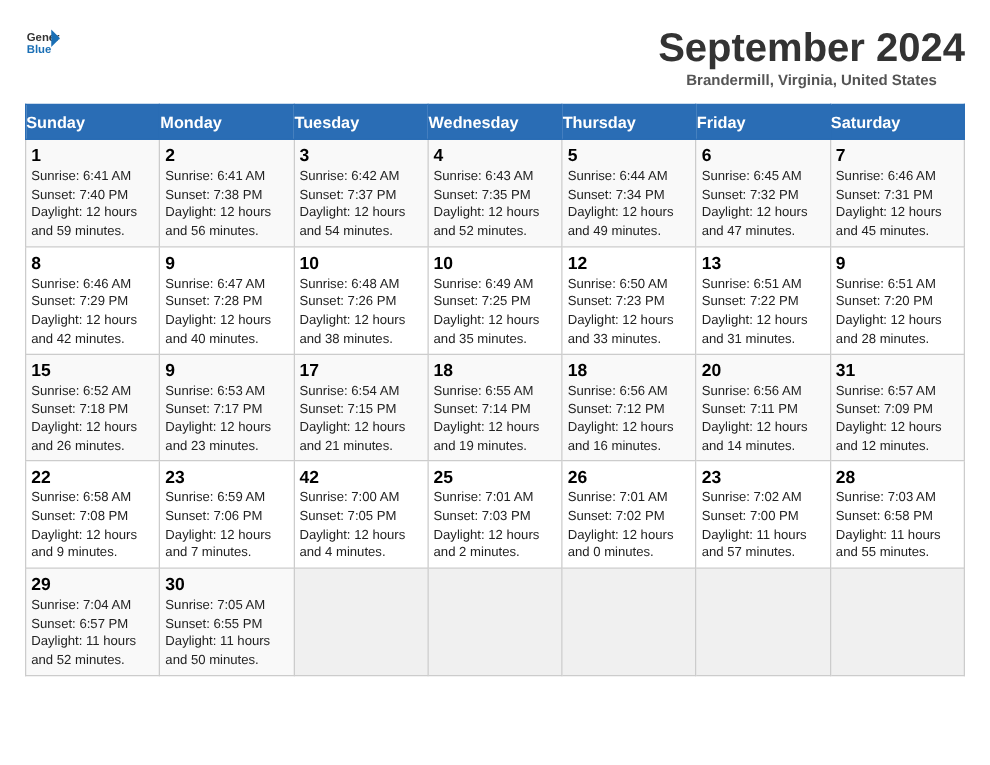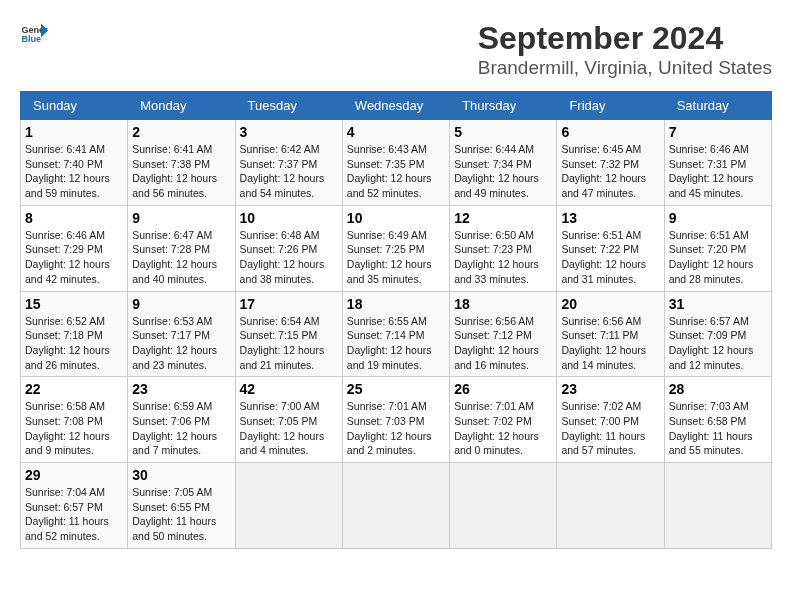--- a/index.html
+++ b/index.html
@@ -26,7 +26,7 @@
       height: 28px;
     }
     .title-area {
-      text-align: left;
+      text-align: center;
     }
     .title-area h1 {
       font-size: 32px;

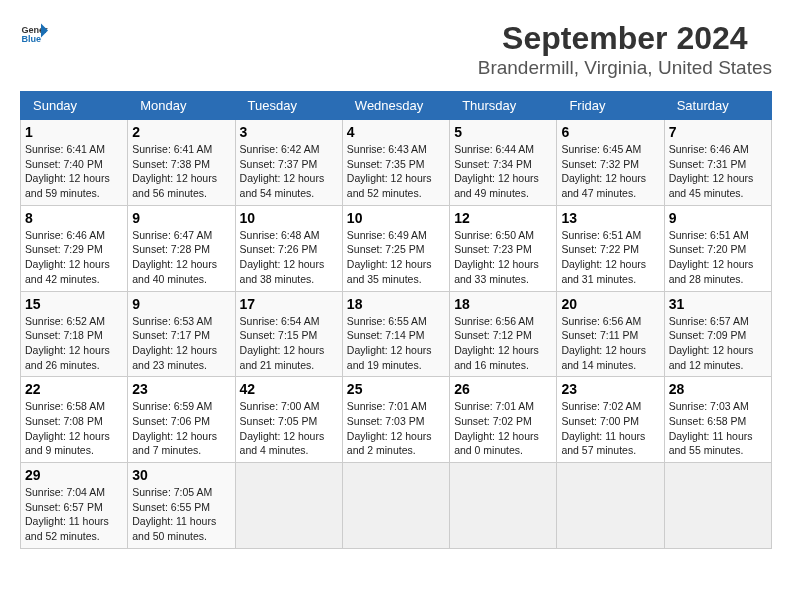--- a/index.html
+++ b/index.html
@@ -34,8 +34,8 @@
       color: #333;
     }
     .title-area h2 {
-      font-size: 19px;
-      font-weight: normal;
+      font-size: 12px;
+      font-weight: bold;
       color: #555;
     }
     table {

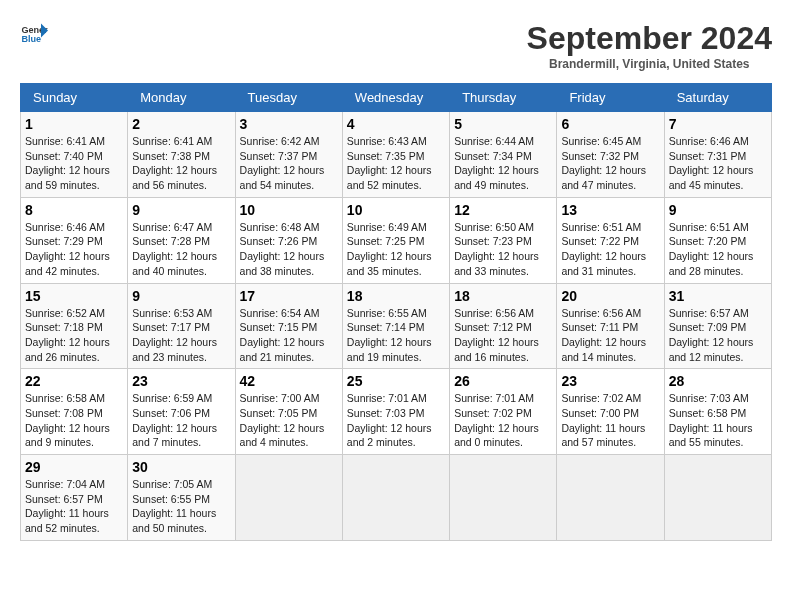--- a/index.html
+++ b/index.html
@@ -46,10 +46,10 @@
     thead th {
       background: #2a6db5;
       color: #fff;
-      padding: 6px 12px;
+      padding: 6px 0;
       text-align: left;
       font-size: 13px;
-      font-weight: normal;
+      font-weight: bold;
       border: 1px solid #2a6db5;
     }
     tbody td {

